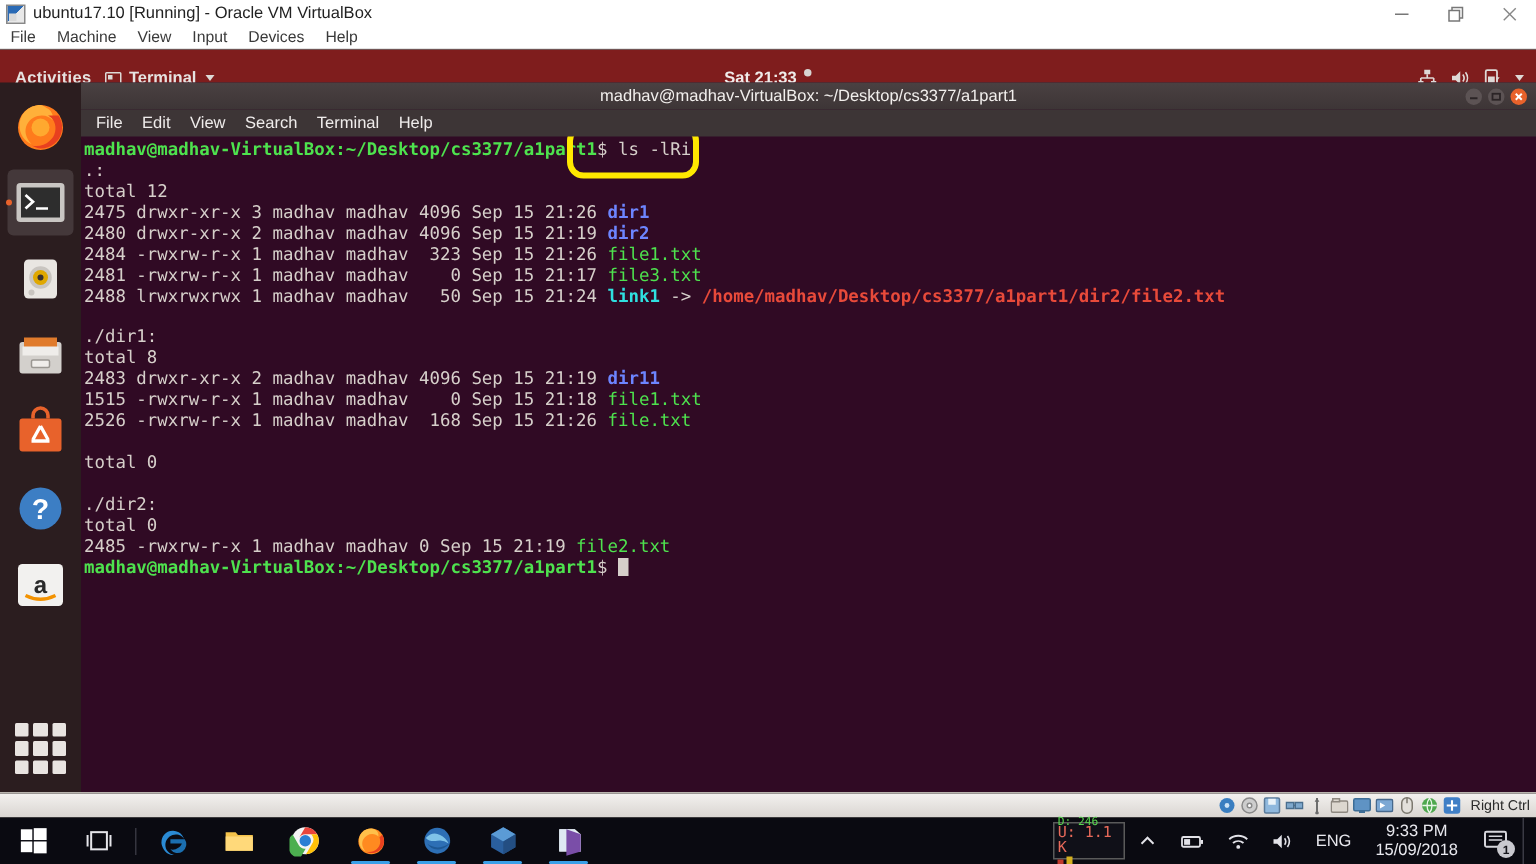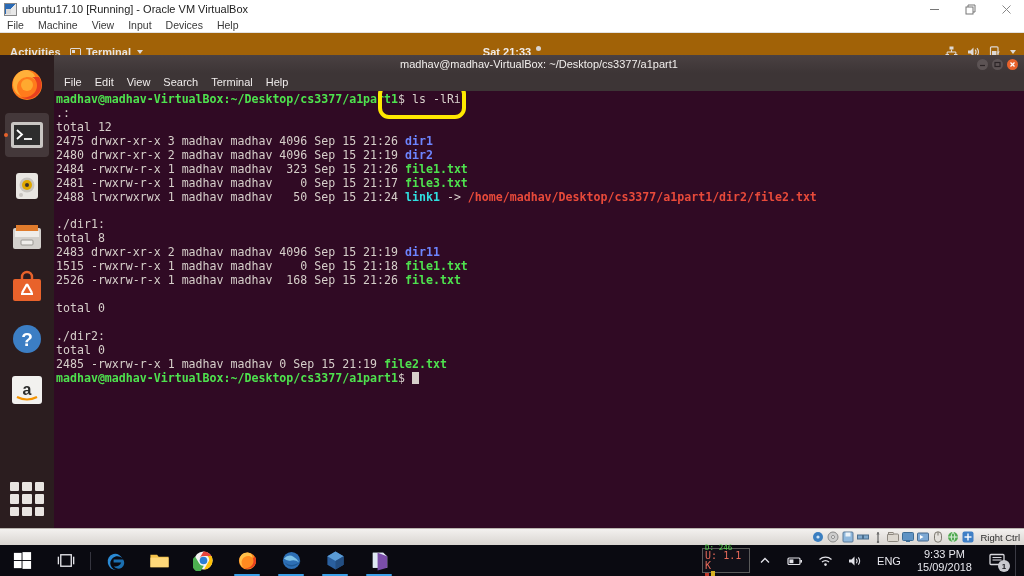--- a/index.html
+++ b/index.html
@@ -49,7 +49,7 @@
   
   .u-panel {
     position:absolute; left:0; top:0; width:1024px; height:38px;
-    background:#a16207; display:flex; align-items:center;
+    background:#7f1d1d; display:flex; align-items:center;
     color:#e6e3e1; font-size:11px;
   }
   .u-activities { font-weight:bold; padding:0 9px 0 10px; white-space:nowrap; letter-spacing:.2px; }

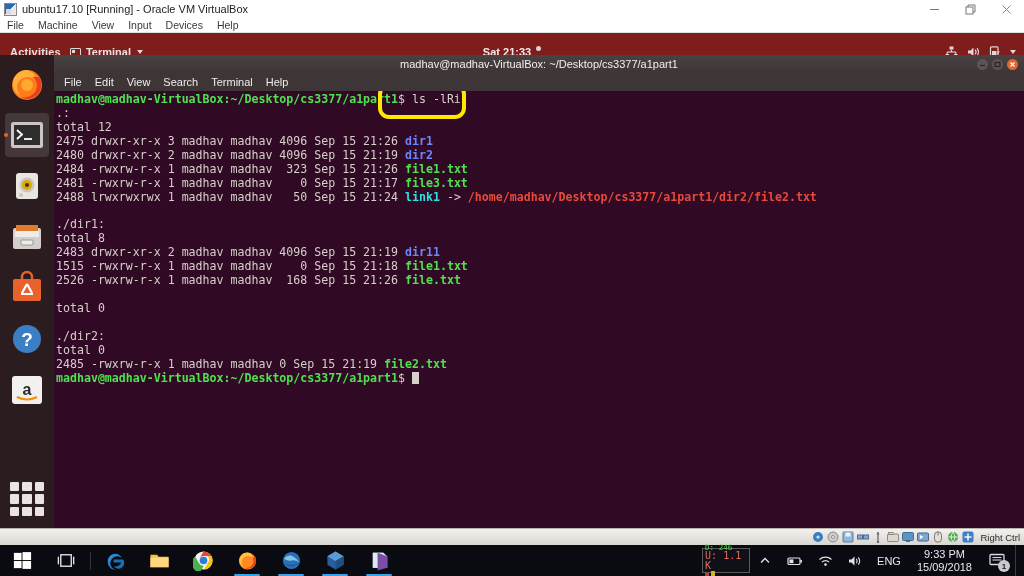--- a/index.html
+++ b/index.html
@@ -124,7 +124,7 @@
   .c-prompt { color:#4ee24e; font-weight:bold; }
   .c-text   { color:#d6cfca; }
   .c-dir    { color:#6d85ff; font-weight:bold; }
-  .c-exe    { color:#4ee24e; font-weight:bold;text-align:right; }
+  .c-exe    { color:#4ee24e; font-weight:normal;text-align:right; }
   .c-link   { color:#2fe0e0; font-weight:bold; }
   .c-target { color:#e84a3a; font-weight:bold; }
   .cursor {

